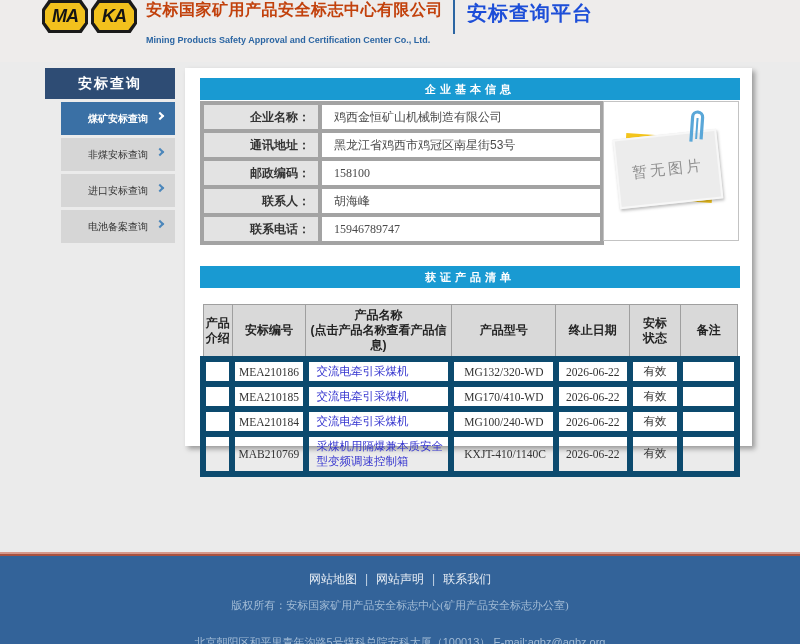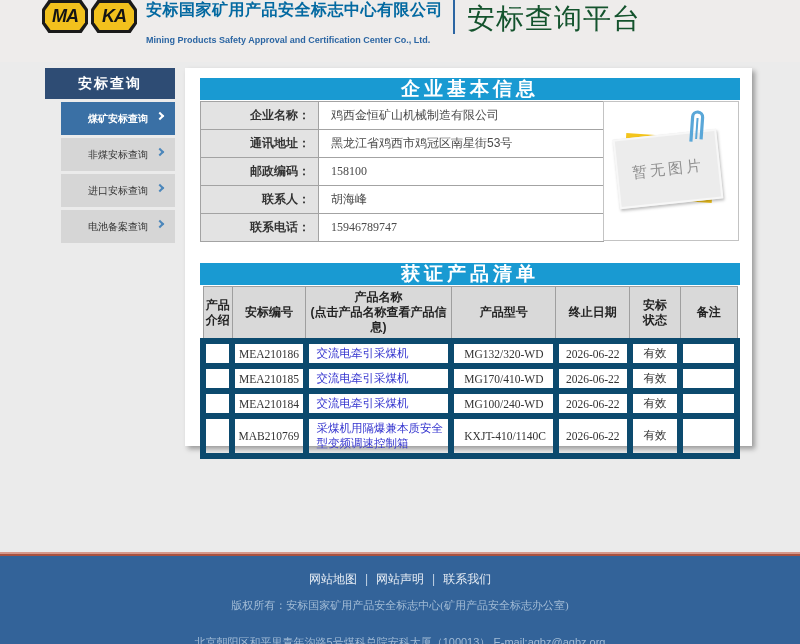--- a/index.html
+++ b/index.html
@@ -34,7 +34,7 @@
     letter-spacing:-1px;
   }
   .org-block { margin-left:9px; }
-  .org-cn { font-size:16px; font-weight:bold; color:#0369a1; letter-spacing:0.5px; }
+  .org-cn { font-size:16px; font-weight:bold; color:#c2410c; letter-spacing:0.5px; }
   .org-en { font-size:9px; font-weight:bold; color:#2c66a3; margin-top:14px; }
   .header-divider { width:2px; height:34px; background:#2c66a3; margin:0 12px 0 10px; }
   .platform-title { font-size:28px; font-weight:normal; color:#14532d; letter-spacing:1px; }

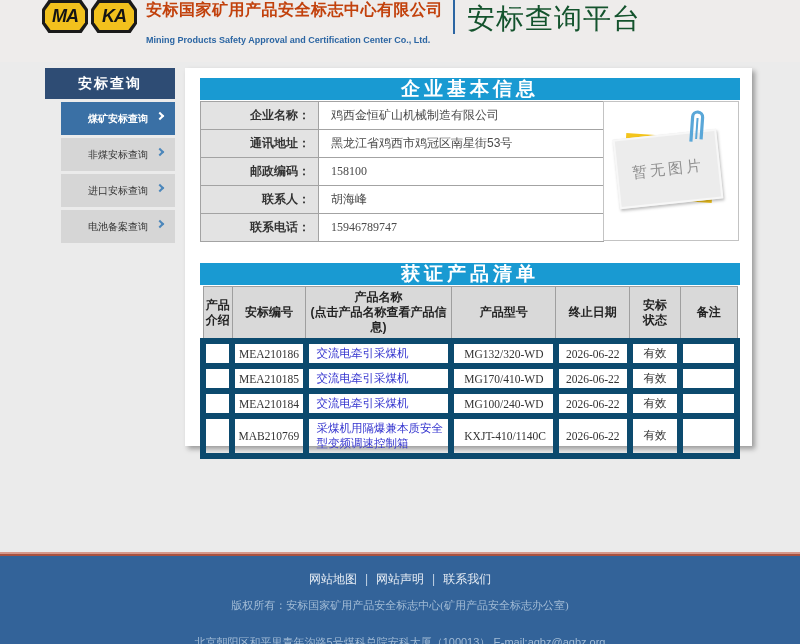--- a/index.html
+++ b/index.html
@@ -37,7 +37,7 @@
   .org-cn { font-size:16px; font-weight:bold; color:#c2410c; letter-spacing:0.5px; }
   .org-en { font-size:9px; font-weight:bold; color:#2c66a3; margin-top:14px; }
   .header-divider { width:2px; height:34px; background:#2c66a3; margin:0 12px 0 10px; }
-  .platform-title { font-size:28px; font-weight:normal; color:#14532d; letter-spacing:1px; }
+  .platform-title { font-size:20px; font-weight:bold; color:#1d4ed8; letter-spacing:1px; }
 
   
   .sidebar { position:absolute; left:45px; top:68px; width:130px; }

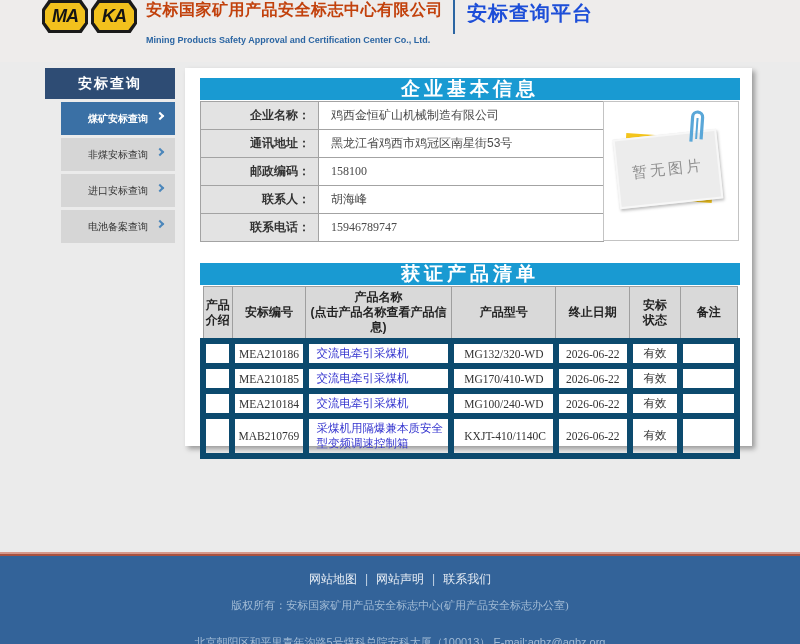--- a/index.html
+++ b/index.html
@@ -73,7 +73,7 @@
   .section-header {
     height:22px; line-height:22px;
     background:#199ad2; color:#fff;
-    font-size:19px; font-weight:bold;
+    font-size:11px; font-weight:bold;
     text-align:center; letter-spacing:4px;
   }
   .ent-wrap { display:flex; margin-top:1px; }

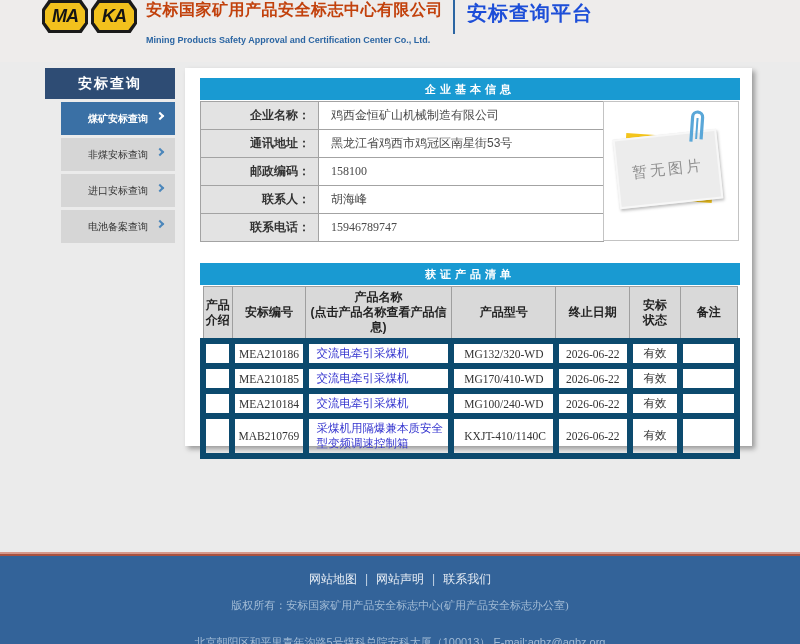--- a/index.html
+++ b/index.html
@@ -79,7 +79,7 @@
   .ent-wrap { display:flex; margin-top:1px; }
   table { border-collapse:collapse; }
   .ent-table { width:404px; }
-  .ent-table td { border:1px solid #a3a3a3; height:28px; font-size:12px; }
+  .ent-table td { border:4px solid #a3a3a3; height:28px; font-size:12px; }
   .ent-table td.label {
     width:118px; background:#e3e3e3;
     text-align:right; padding-right:8px;

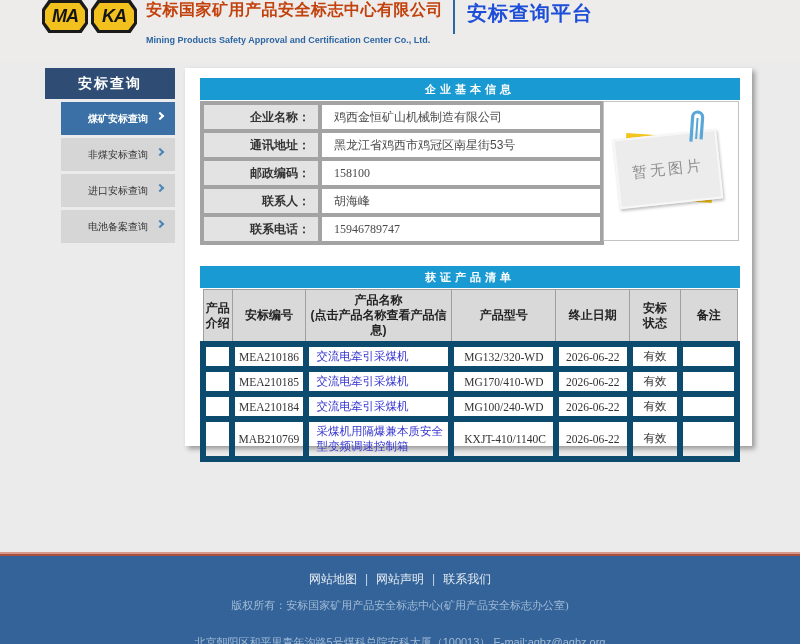--- a/index.html
+++ b/index.html
@@ -115,7 +115,7 @@
 
   
   .prod-section { margin-top:21px; }
-  .prod-table { width:100%; margin-top:1px; table-layout:fixed; }
+  .prod-table { width:100%; margin-top:16px; table-layout:fixed; }
   .prod-table th {
     background:#d9d9d9;
     border:1px solid #9f9f9f;

